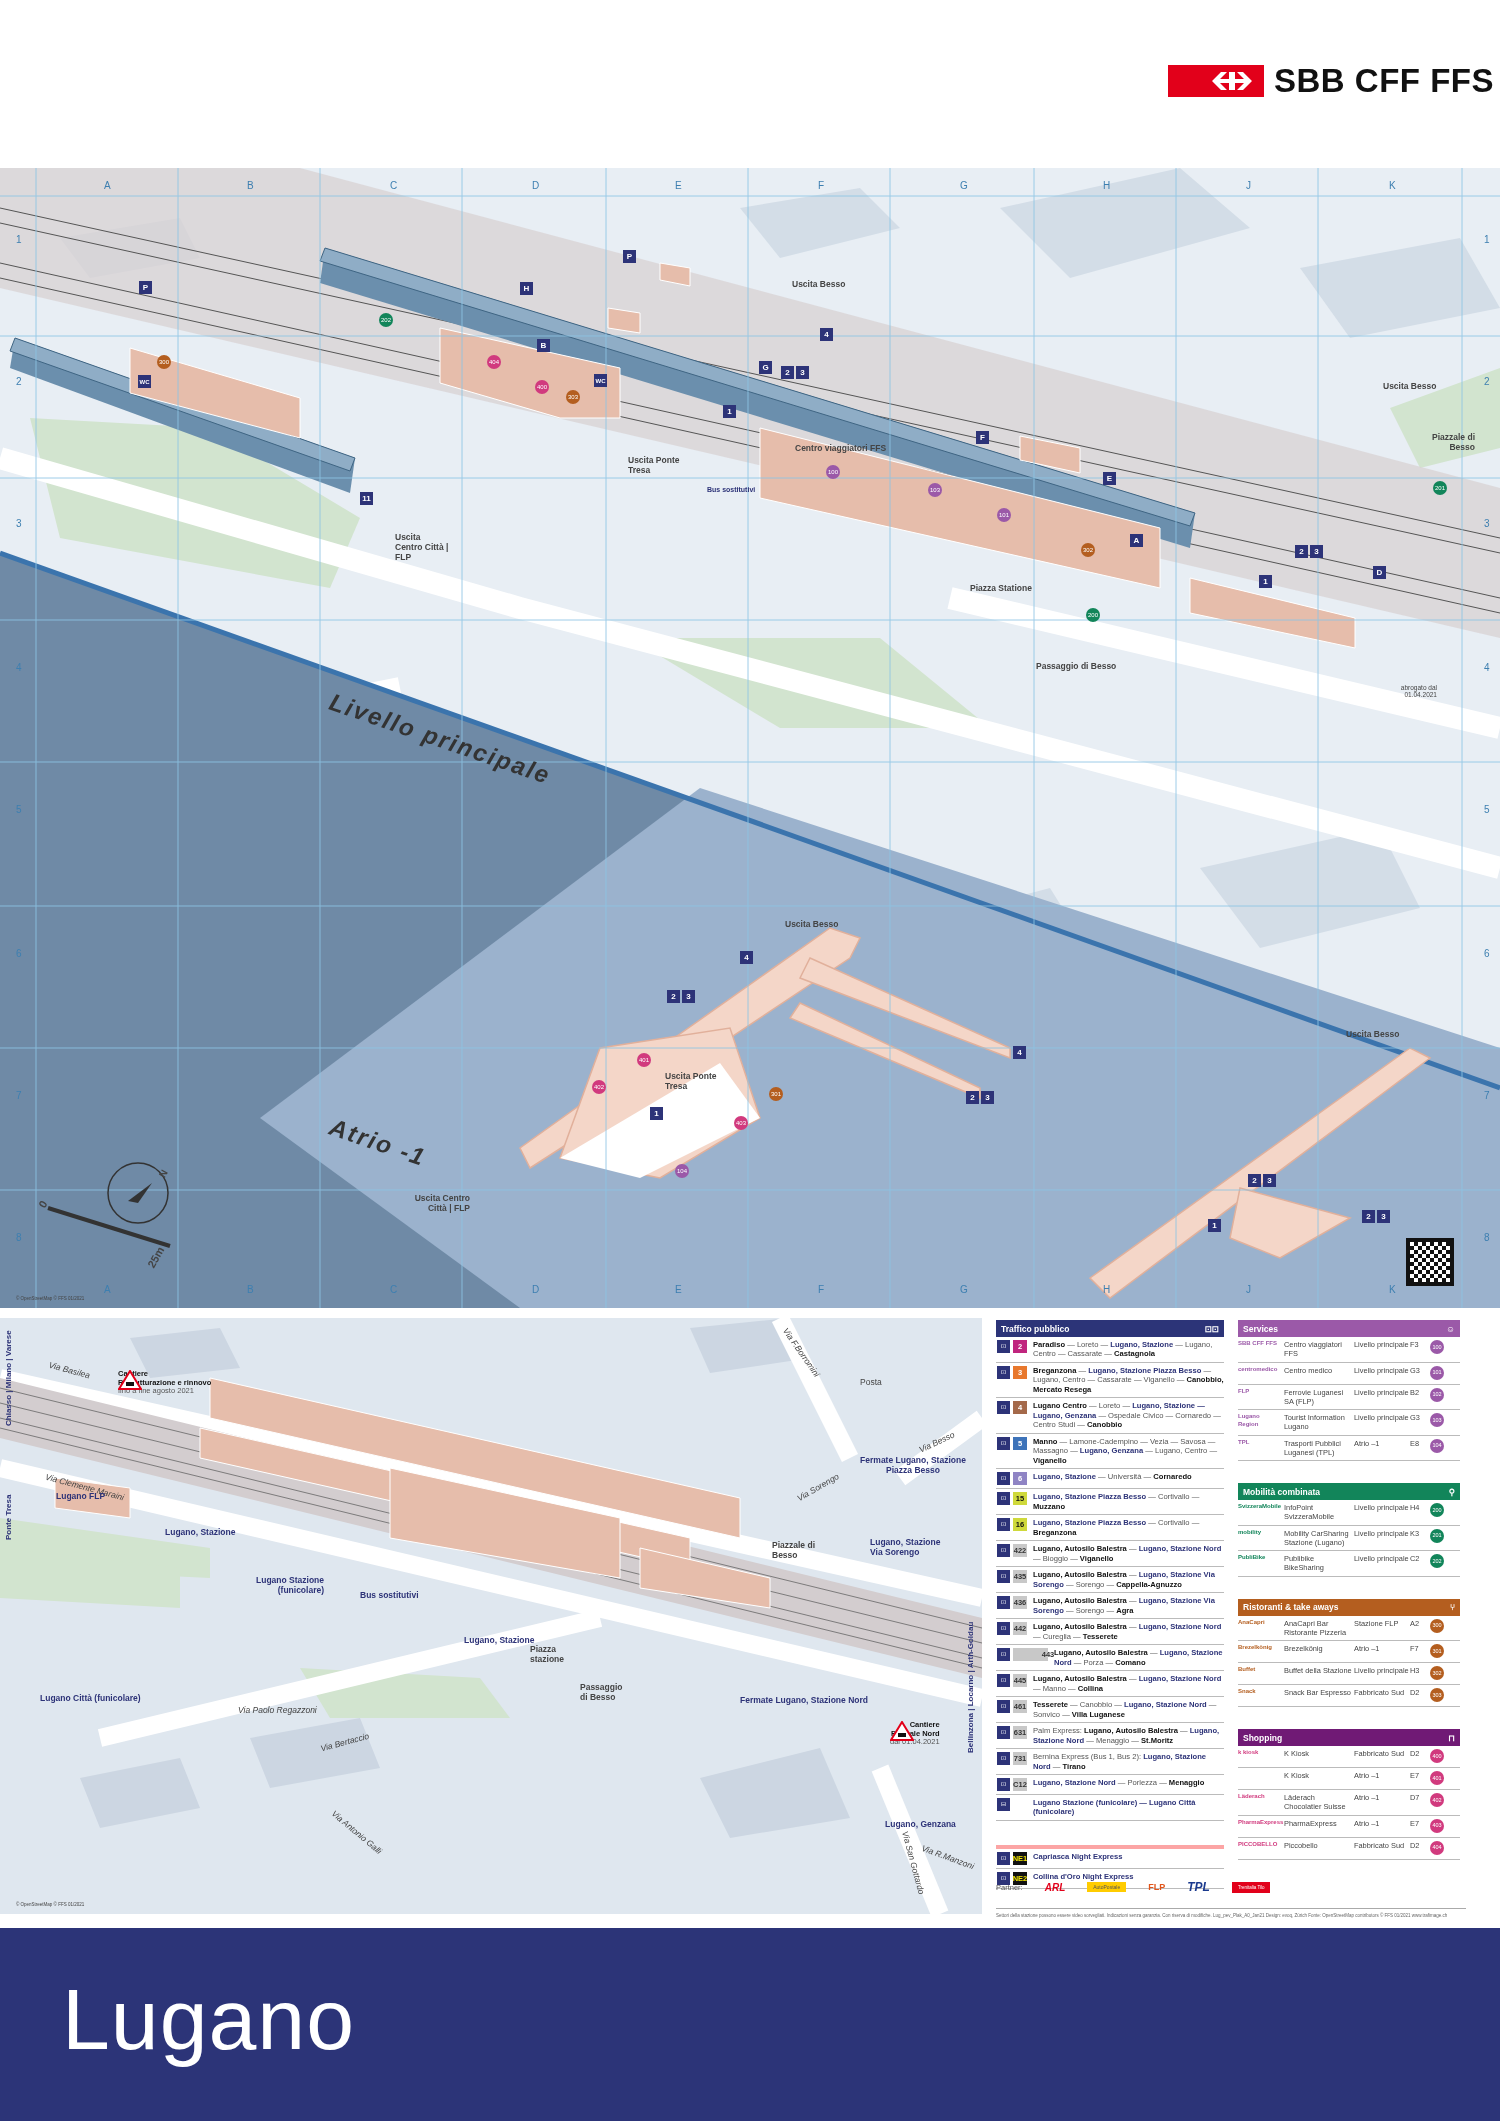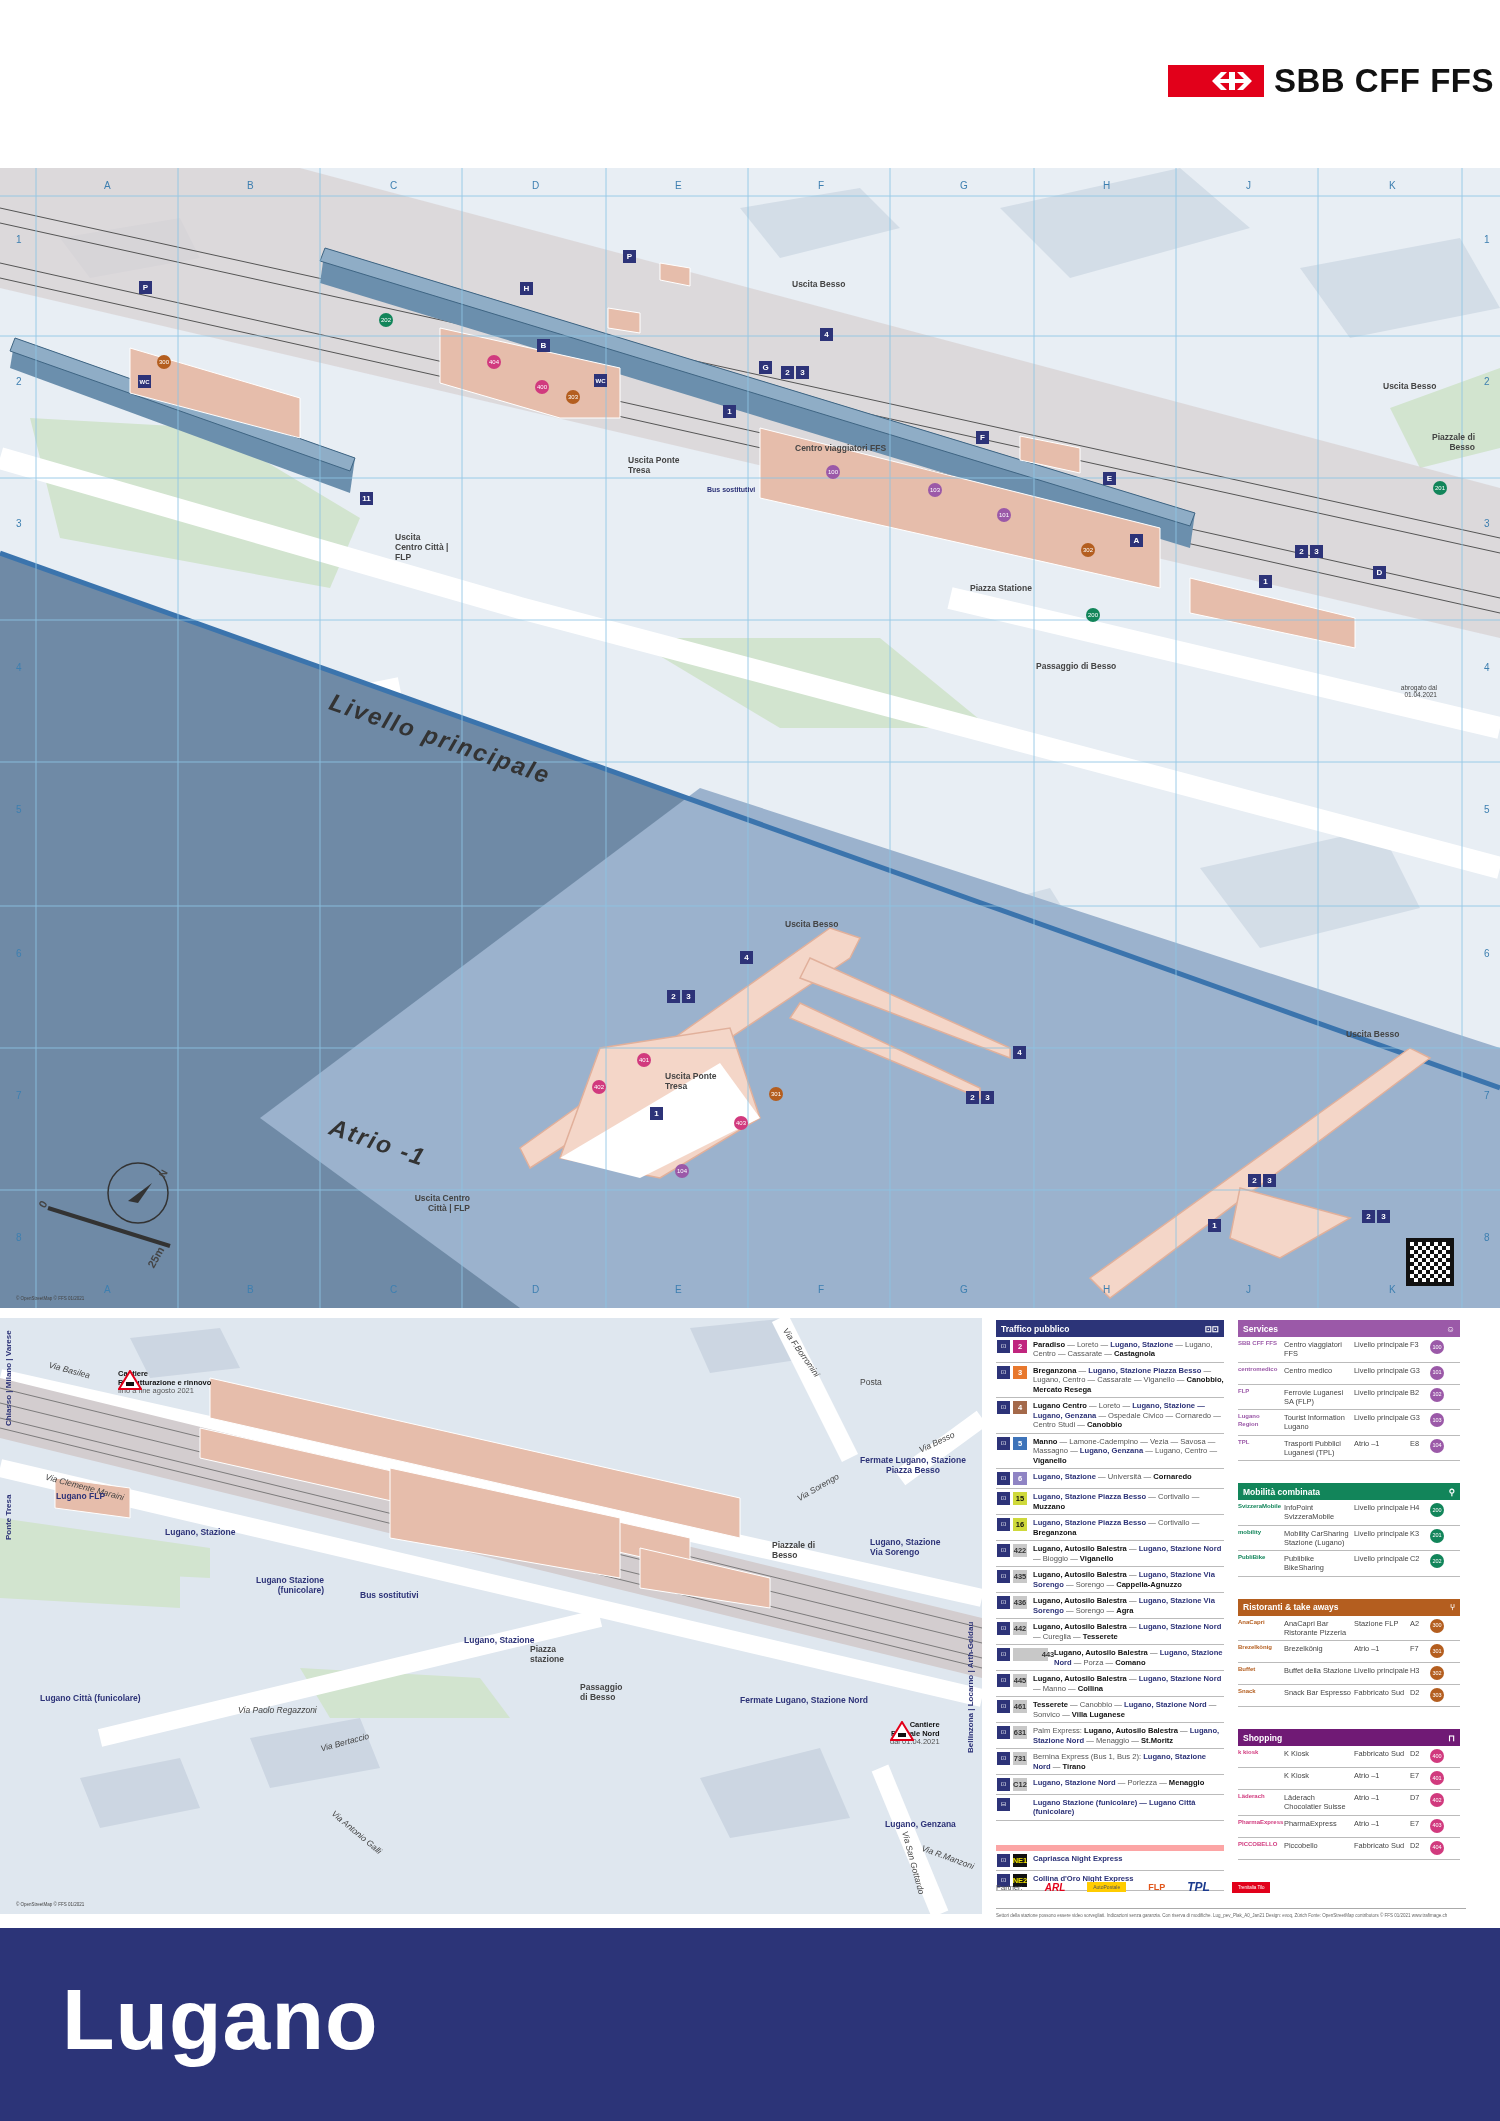--- a/index.html
+++ b/index.html
@@ -457,7 +457,7 @@
           </div>
         </div>
       <div style="height:24px"></div>
-      <div id="pt-night" style="border-top:6px solid #fca5a5">
+      <div id="pt-night" style="border-top:4px solid #fca5a5">
           <div class="row">
             <span class="bi">⊡</span>
             <span class="ln" style="background: rgb(17, 17, 17); color: rgb(240, 228, 0);">NE1</span>

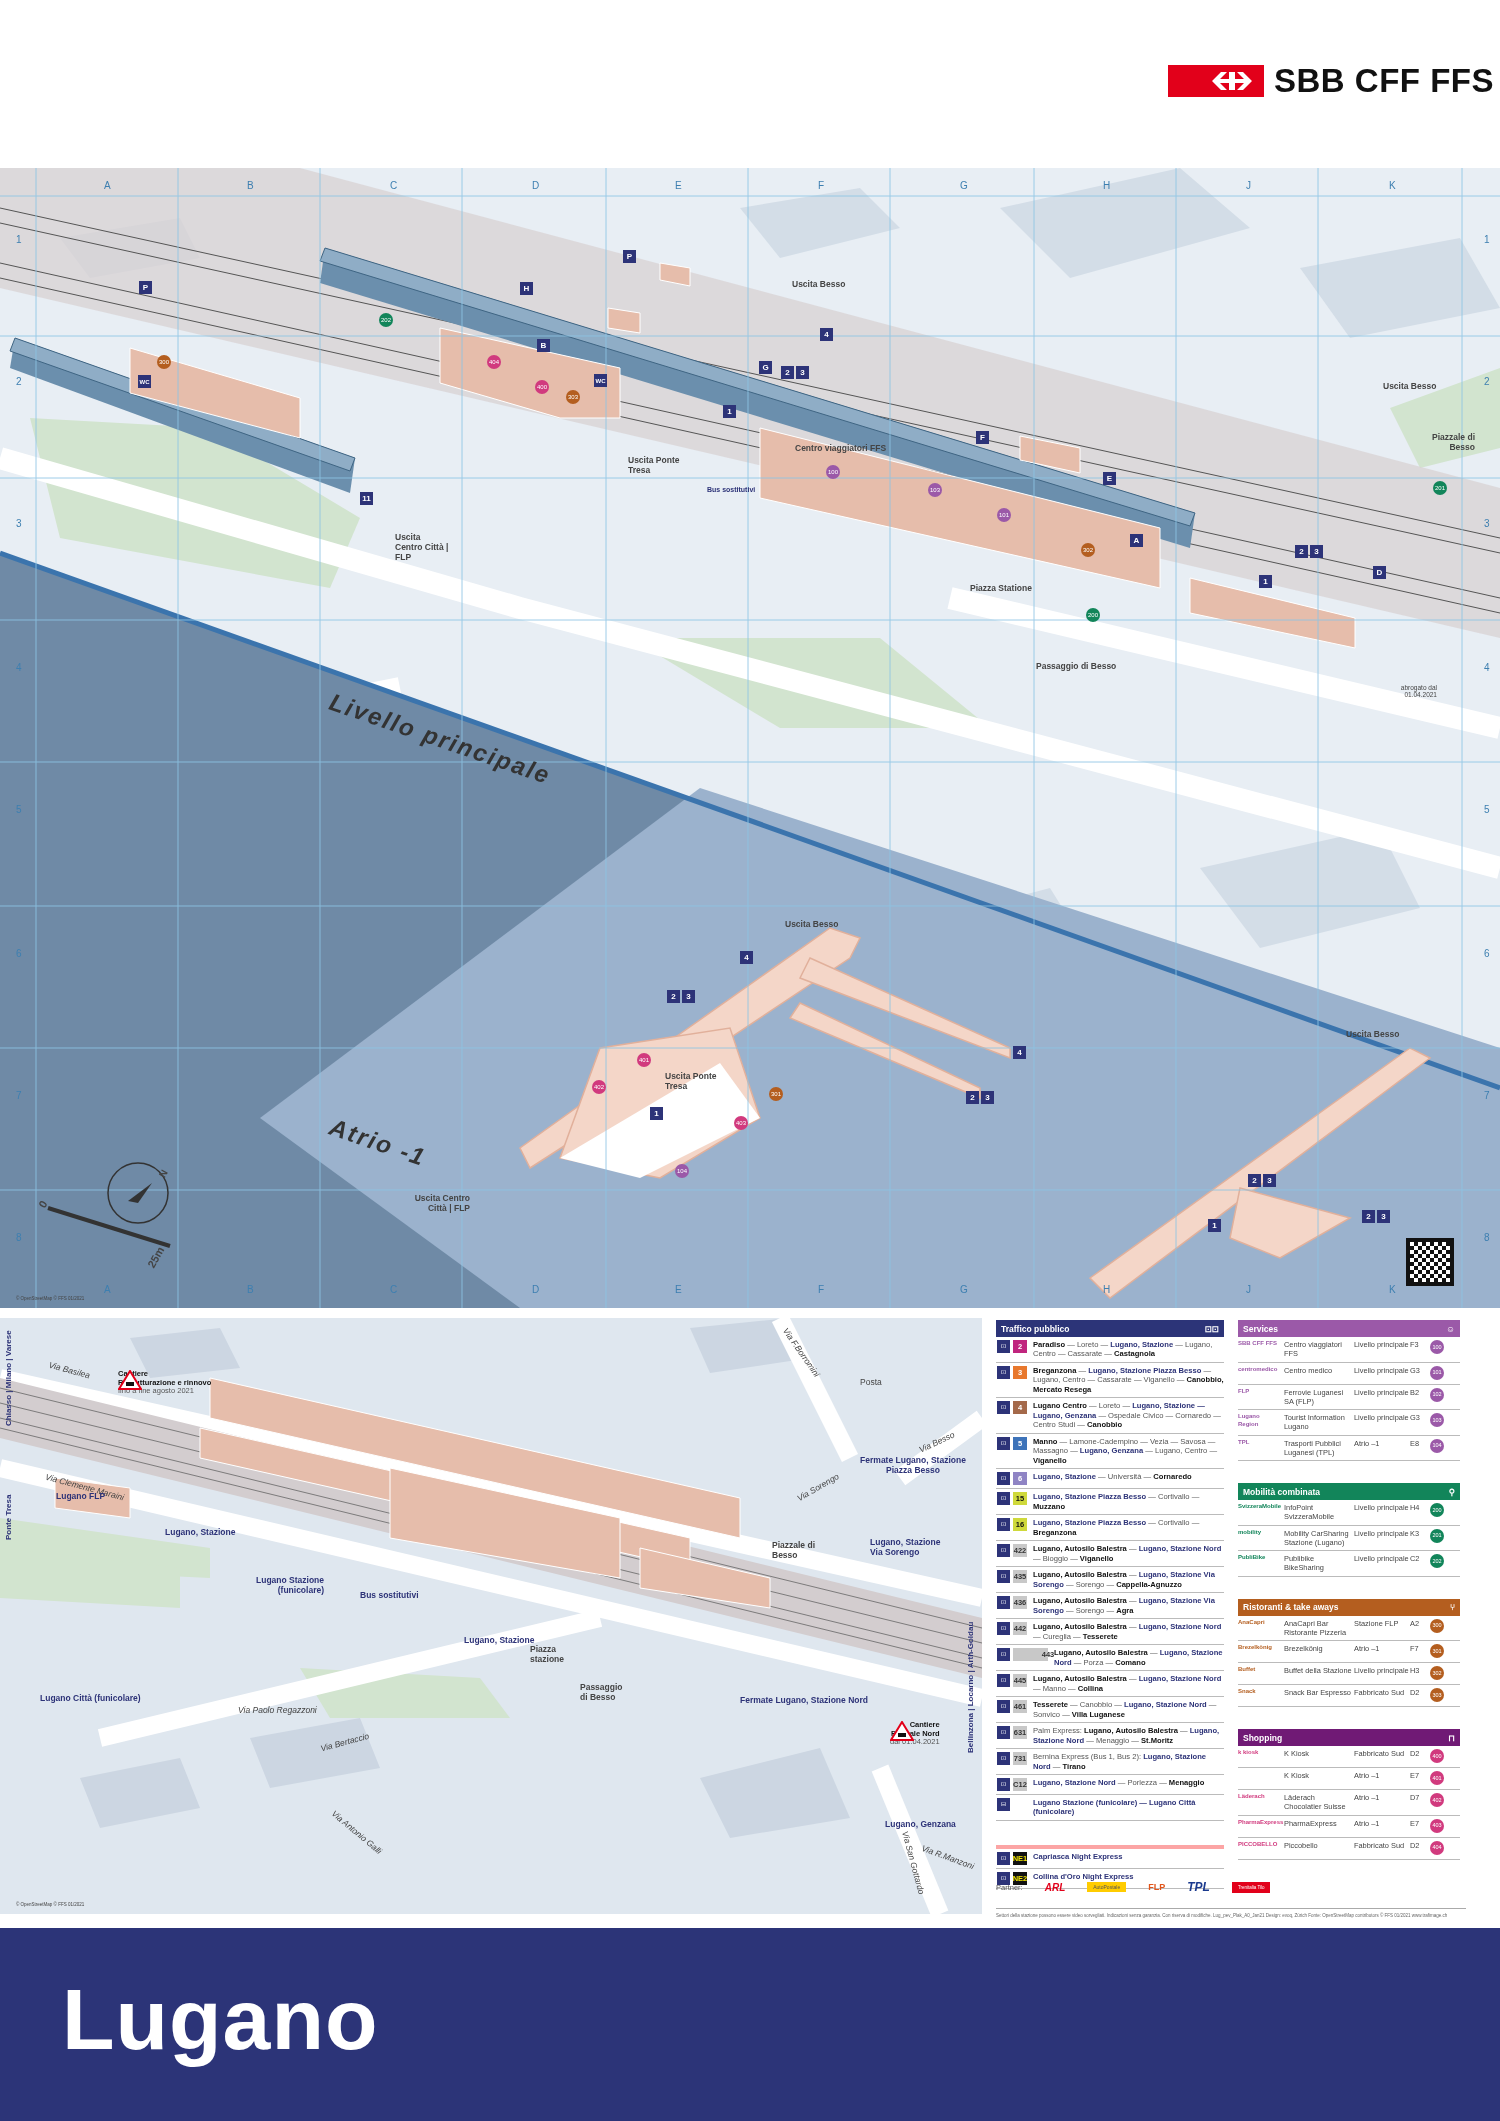--- a/index.html
+++ b/index.html
@@ -38,7 +38,7 @@
 .partners{position:absolute;left:0;top:560px;width:470px;font-size:7.5px;color:#555;display:flex;align-items:center;gap:22px}
 .footnote{position:absolute;left:0;top:588px;width:470px;border-top:1px solid #aaa;padding-top:4px;font-size:4.5px;color:#666}
 .footer{position:absolute;left:0;top:1928px;width:1500px;height:193px;background:#2c3478}
-.footer-title{position:absolute;left:62px;top:42px;color:#fff;font-weight:700;font-size:86px;letter-spacing:1px}
+.footer-title{position:absolute;left:62px;top:42px;color:#fff;font-weight:400;font-size:86px;letter-spacing:1px}
 </style>
 </head>
 <body>

